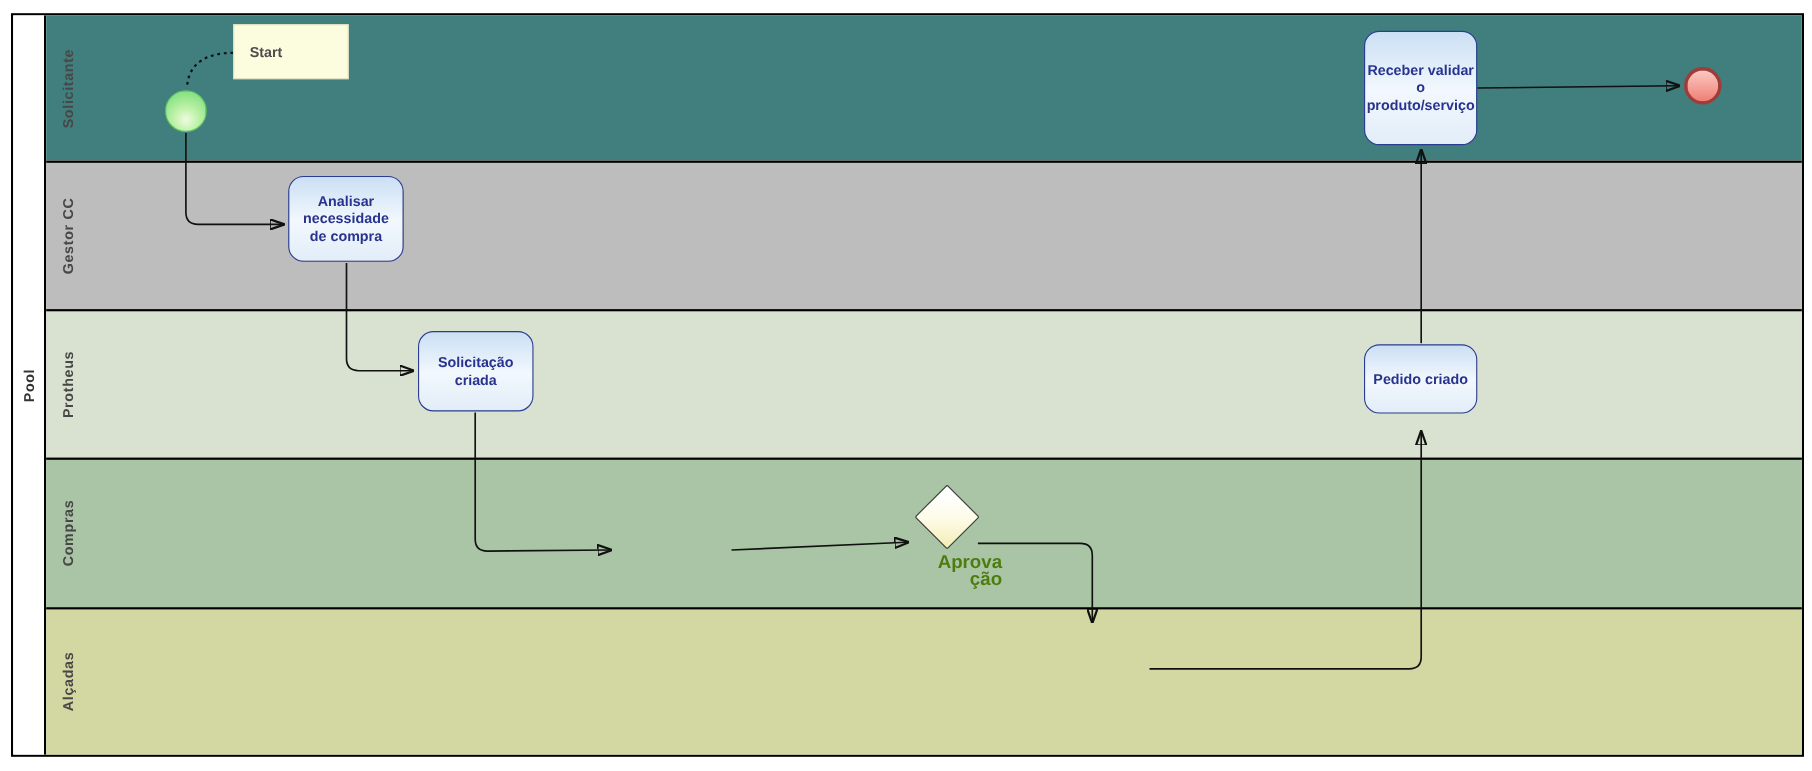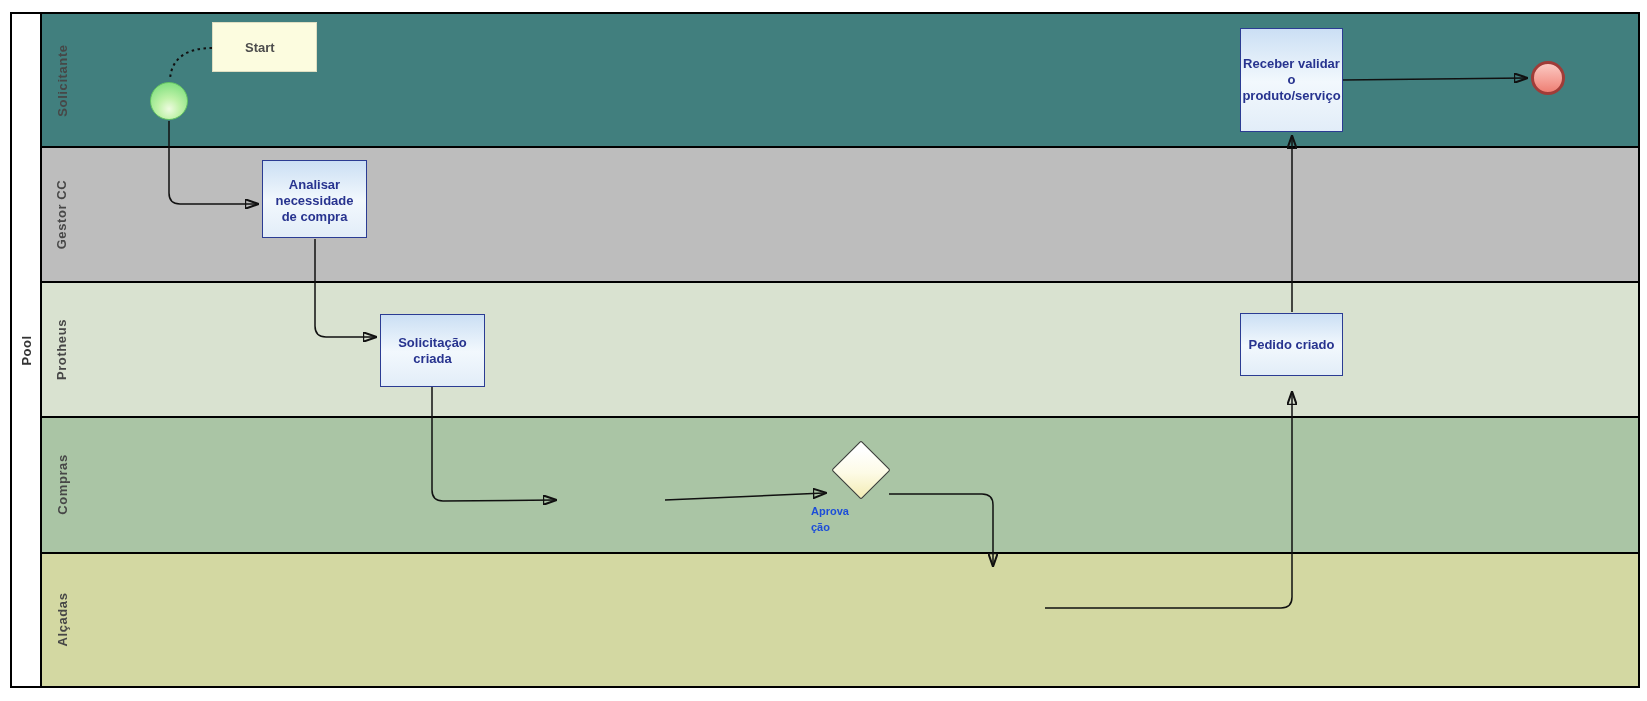--- a/index.html
+++ b/index.html
@@ -34,7 +34,7 @@
         color:#27338f;font-weight:bold;font-size:13px;line-height:16px;padding:12px 6px;}
   .annotation{background:#fcfcdf;border:1px solid #dedec2;
               display:flex;align-items:center;color:#4d4d4d;
-              font-weight:bold;font-size:13px;padding-left:32px;box-sizing:border-box;}
+              font-weight:bold;font-size:13px;padding-left:14px;box-sizing:border-box;}
   .event{border-radius:50%;box-sizing:border-box;}
   .event.start{width:38px;height:38px;border:1px solid #63c463;
         background:radial-gradient(circle at 50% 72%, #eefbe0 0%, #bff2a8 35%, #8ce387 75%, #7fdc7a 100%);}

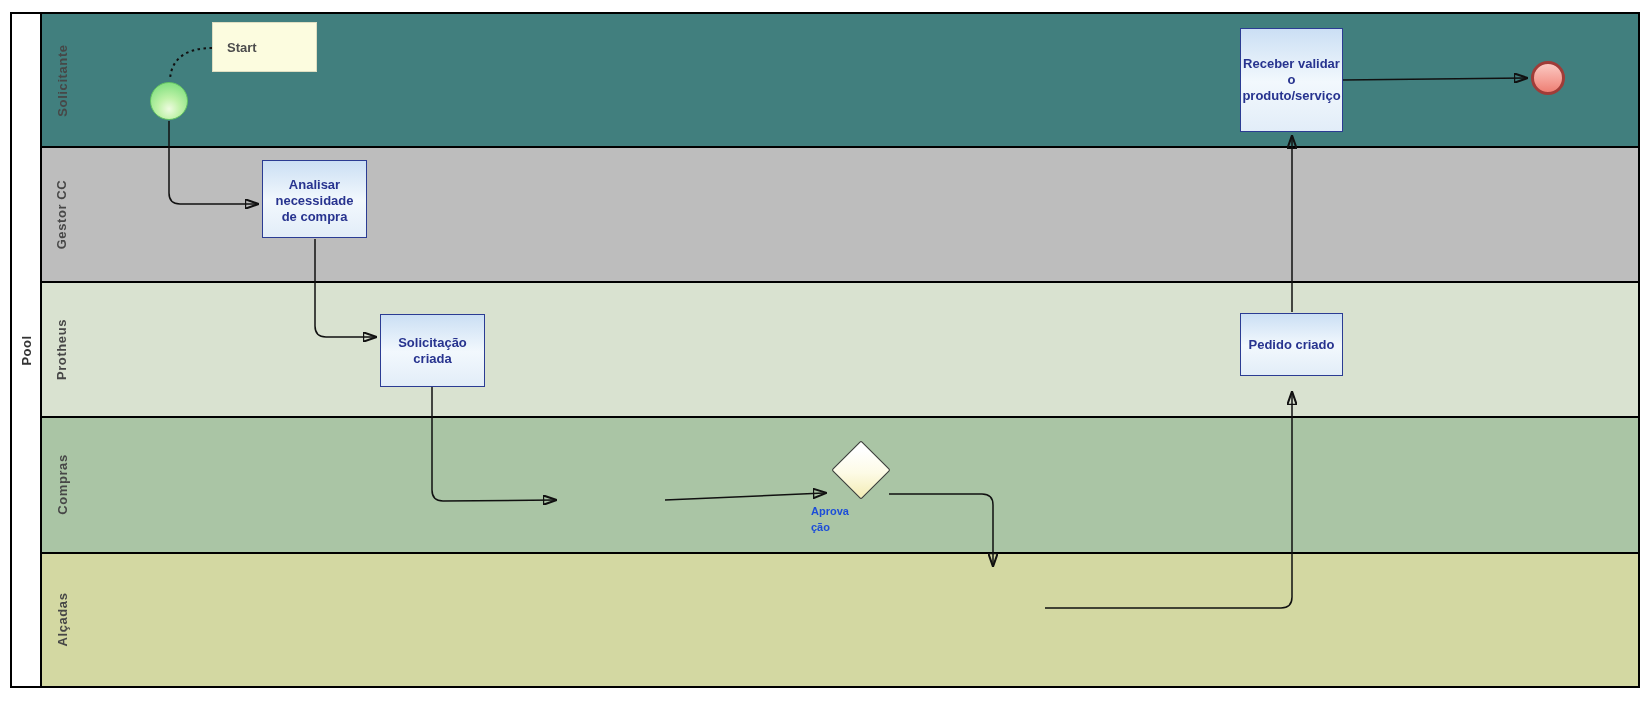--- a/index.html
+++ b/index.html
@@ -29,9 +29,9 @@
   
   .node{position:absolute;z-index:3;box-sizing:border-box;}
   .task{background:linear-gradient(180deg,#cbdff4 0%,#f2f8fd 52%,#e2edf8 100%);
-        border:1.5px solid #2b3c93;border-radius:0;
+        border:1.5px solid #2b3c93;border-radius:14px;
         display:flex;align-items:center;justify-content:center;text-align:center;
-        color:#27338f;font-weight:bold;font-size:13px;line-height:16px;padding:12px 6px;}
+        color:#27338f;font-weight:bold;font-size:13px;line-height:16px;padding:2px 6px;}
   .annotation{background:#fcfcdf;border:1px solid #dedec2;
               display:flex;align-items:center;color:#4d4d4d;
               font-weight:bold;font-size:13px;padding-left:14px;box-sizing:border-box;}

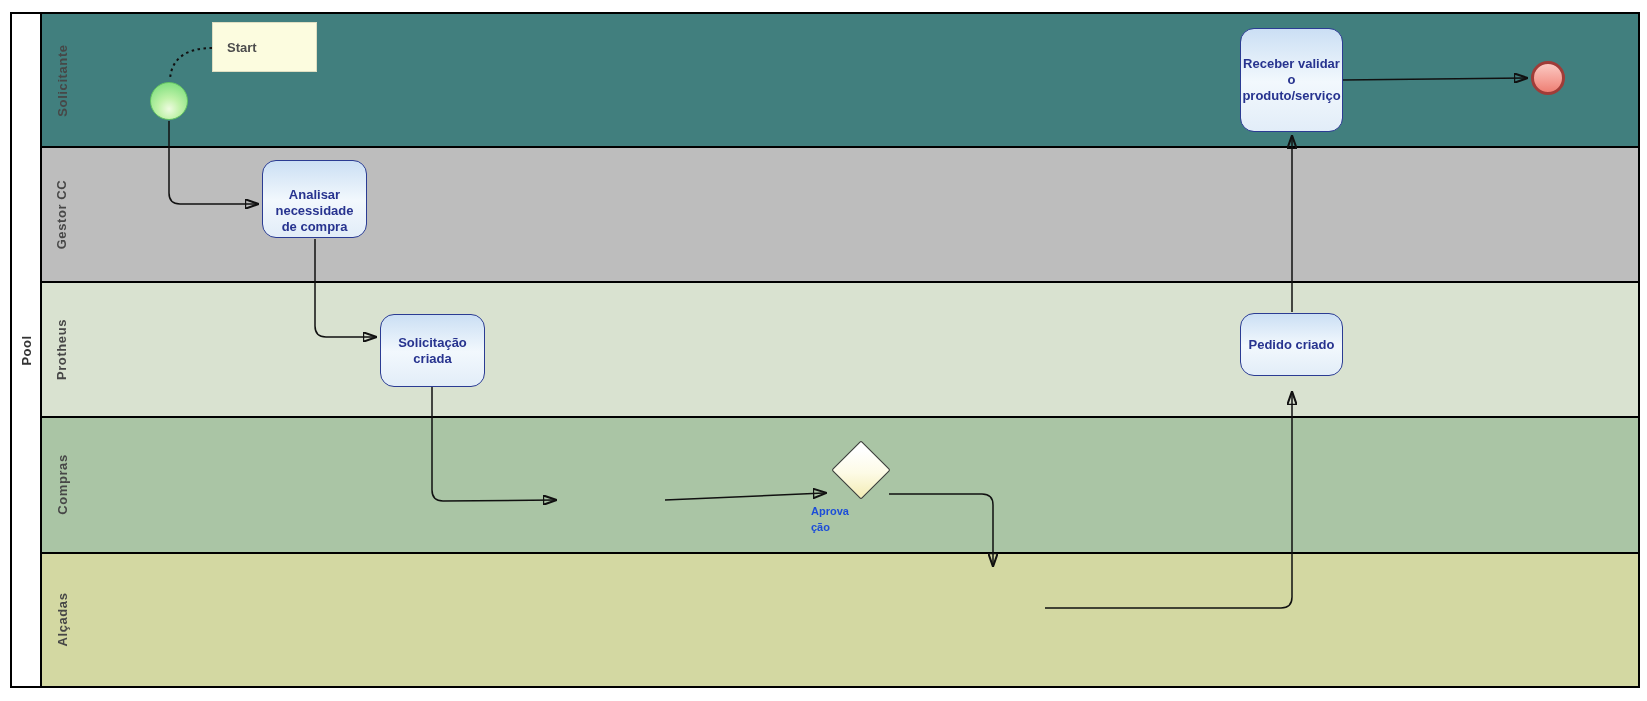--- a/index.html
+++ b/index.html
@@ -107,7 +107,7 @@
 
   <div class="node event start" style="left:150px;top:82px;"></div>
 
-  <div class="node task" style="left:262px;top:160px;width:105px;height:78px;align-items:flex-end;">
+  <div class="node task" style="left:262px;top:160px;width:105px;height:78px;">
     <span>Analisar necessidade de compra</span>
   </div>
 

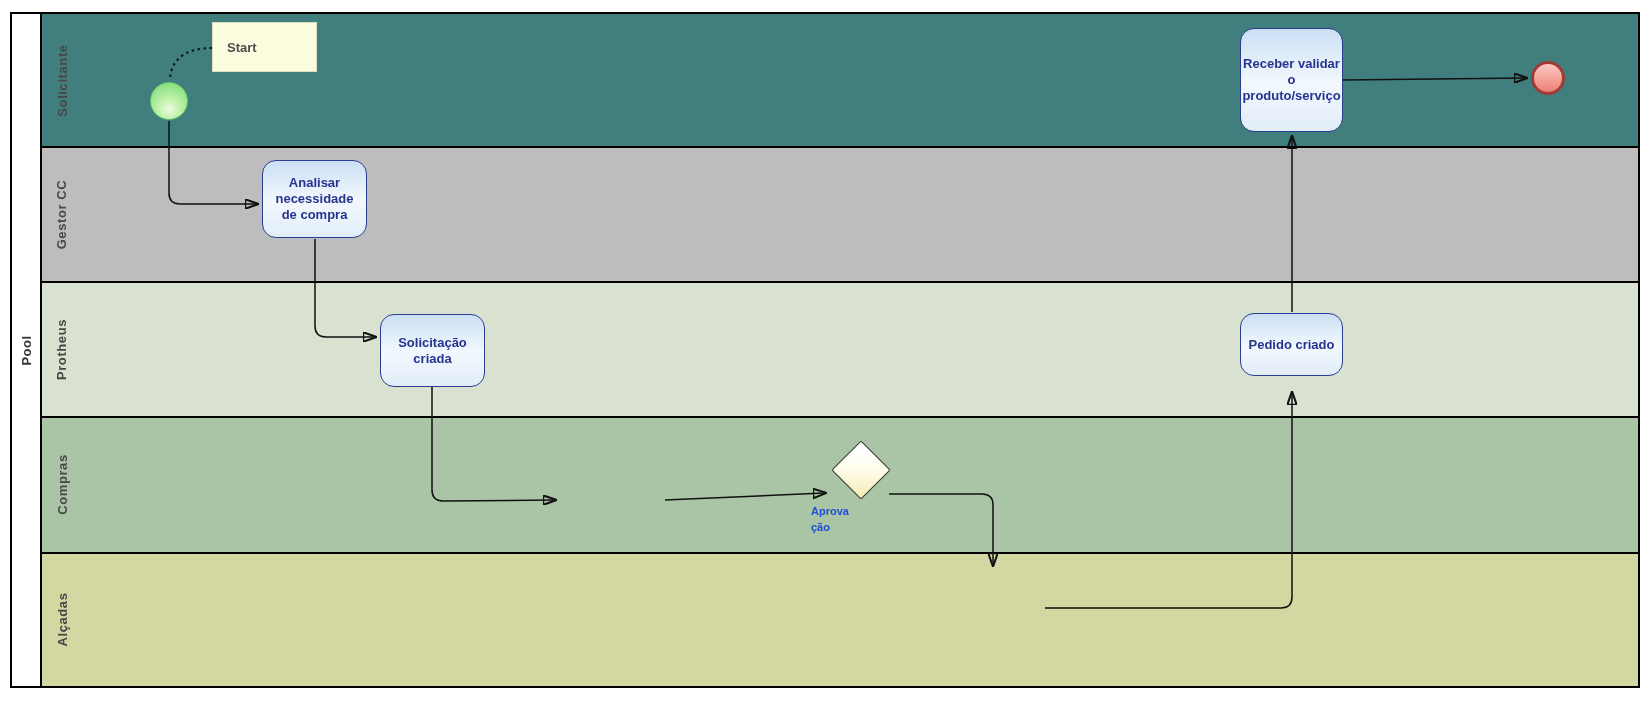--- a/index.html
+++ b/index.html
@@ -111,7 +111,7 @@
     <span>Analisar necessidade de compra</span>
   </div>
 
-  <div class="node task" style="left:380px;top:314px;width:105px;height:73px;">
+  <div class="node task" style="left:380px;top:301px;width:105px;height:73px;">
     <span>Solicitação criada</span>
   </div>
 

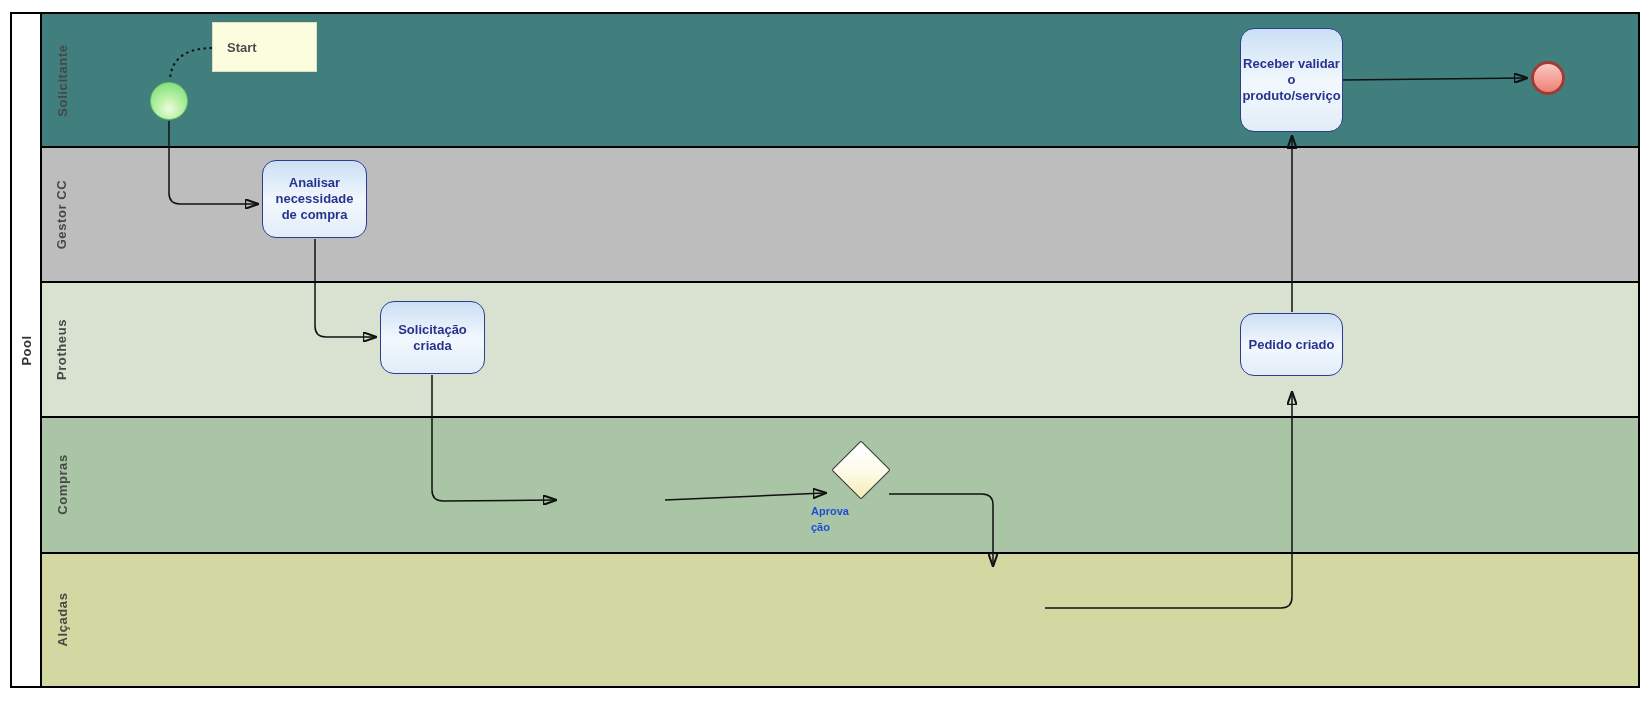--- a/index.html
+++ b/index.html
@@ -43,8 +43,8 @@
   .gateway{width:42px;height:42px;transform:rotate(45deg);
            background:linear-gradient(135deg,#ffffff 15%,#fdfbe6 55%,#f3ecb4 100%);
            border:1.5px solid #3c3c3c;border-radius:2px;}
-  .gateway-label{color:#1d4ed8;font-weight:bold;font-size:11px;line-height:16px;
-                 text-align:left;z-index:3;}
+  .gateway-label{color:#4d7c0f;font-weight:bold;font-size:17px;line-height:16px;
+                 text-align:right;z-index:3;}
 </style>
 </head>
 <body>

